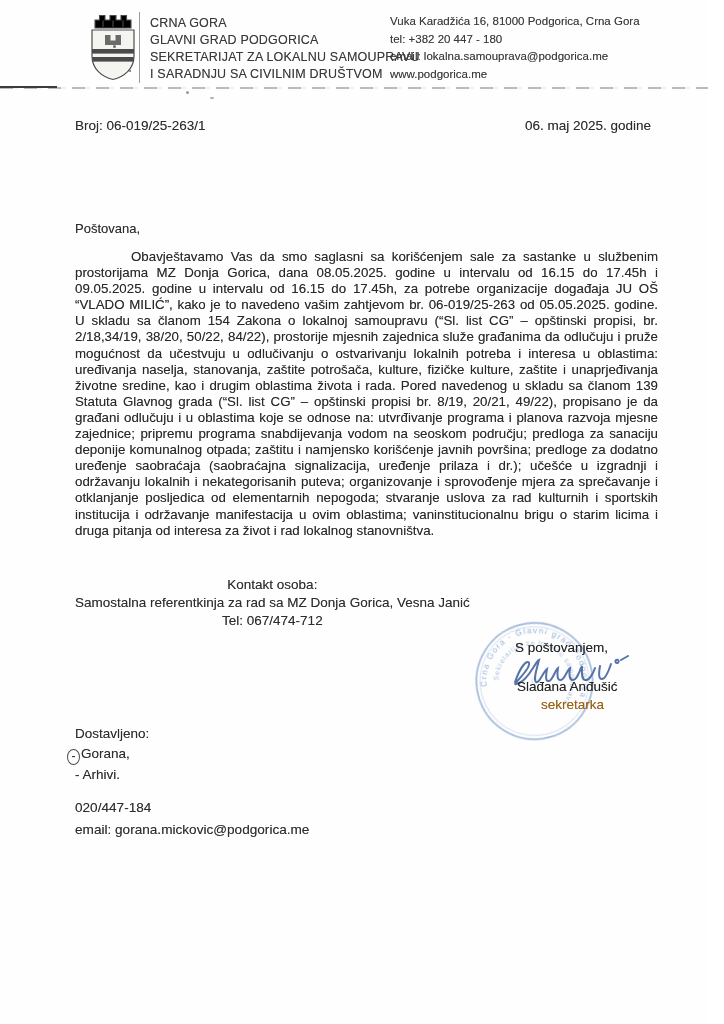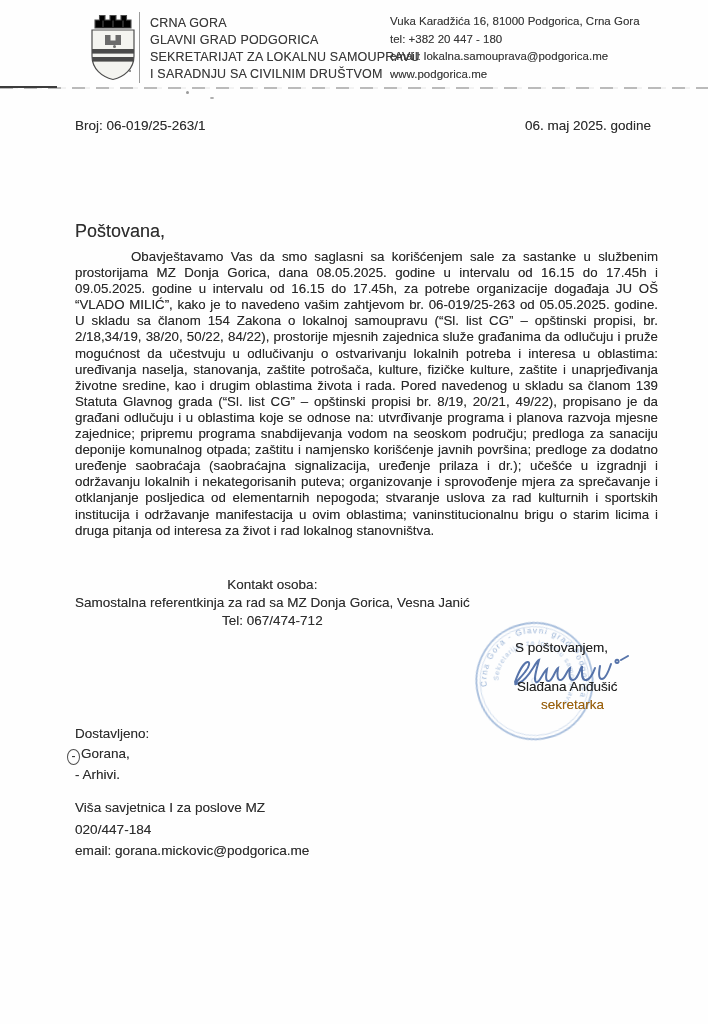--- a/index.html
+++ b/index.html
@@ -23,7 +23,7 @@
 
   .refrow{left:75px;top:118px;width:576px;display:flex;justify-content:space-between;font-size:13.5px;gap:47px;}
   .recipient{left:88px;top:162px;font-size:13.5px;font-weight:bold;line-height:17.5px;color:#222;}
-  .salutation{left:75px;top:221px;font-size:18px;}
+  .salutation{left:75px;top:221px;font-size:13px;}
 
   .bodytext{left:75px;top:249px;width:583px;font-size:13.3px;line-height:16.1px;
     text-align:justify;text-indent:56px;color:#292929;}

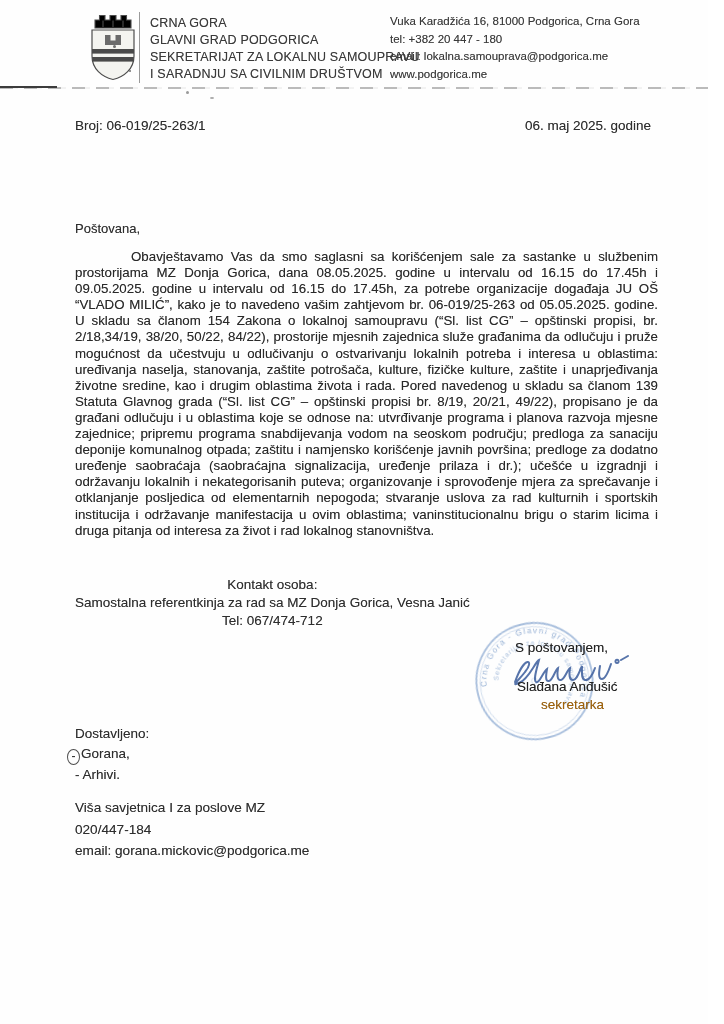--- a/index.html
+++ b/index.html
@@ -152,7 +152,6 @@
   </div>
 
   <div class="abs footer-contact scan">
-    <div>Viša savjetnica I za poslove MZ</div>
     <div>020/447-184</div>
     <div>email: gorana.mickovic@podgorica.me</div>
   </div>

